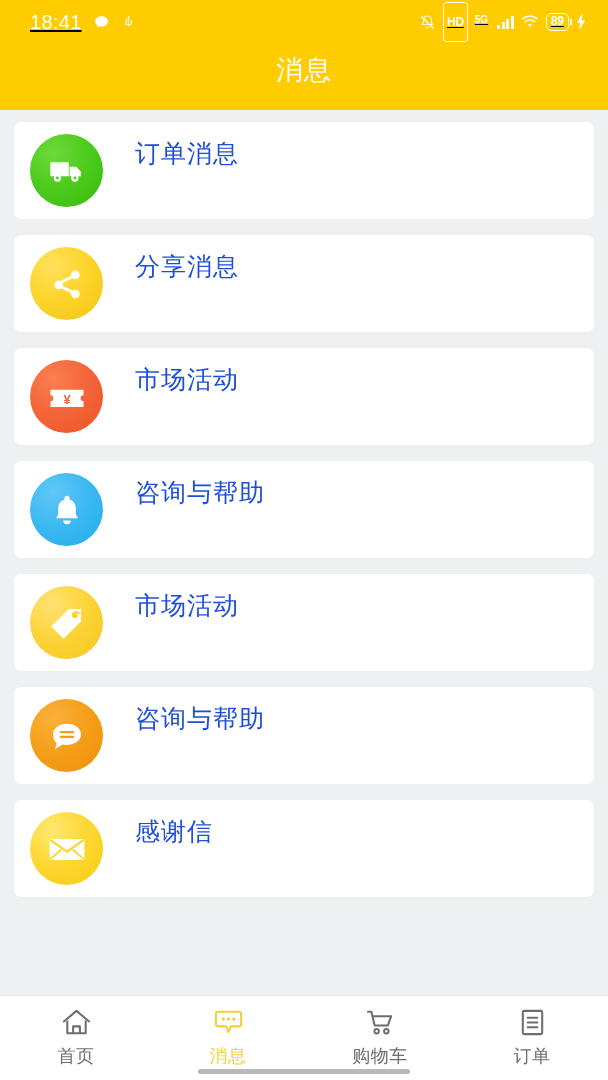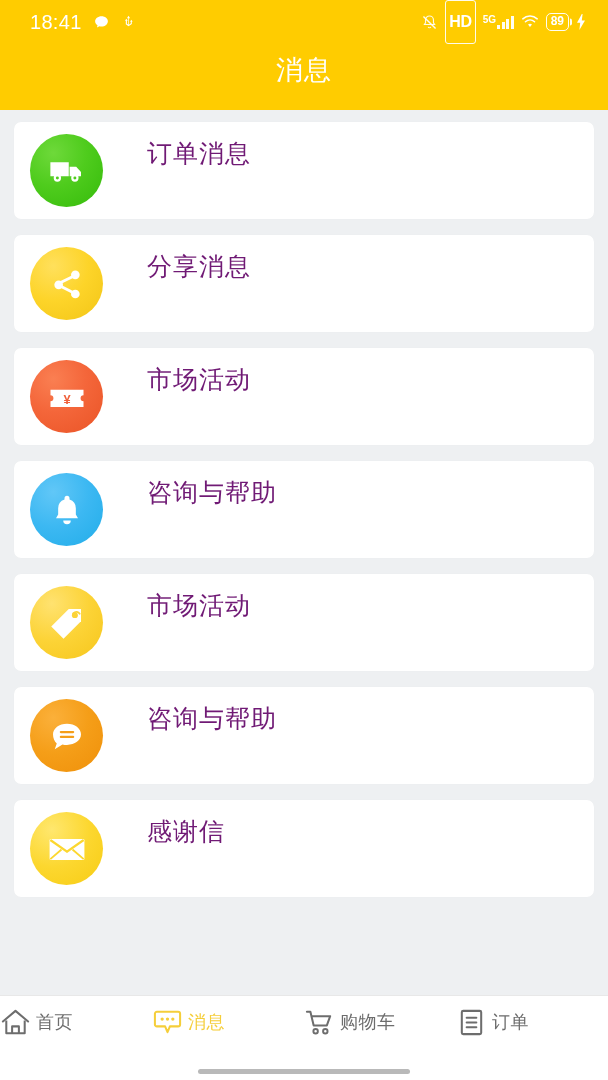--- a/index.html
+++ b/index.html
@@ -22,6 +22,7 @@
     height: 110px;
     position: relative;
     width: 100%;
+    text-decoration: underline;
   }
 
   .status-bar {

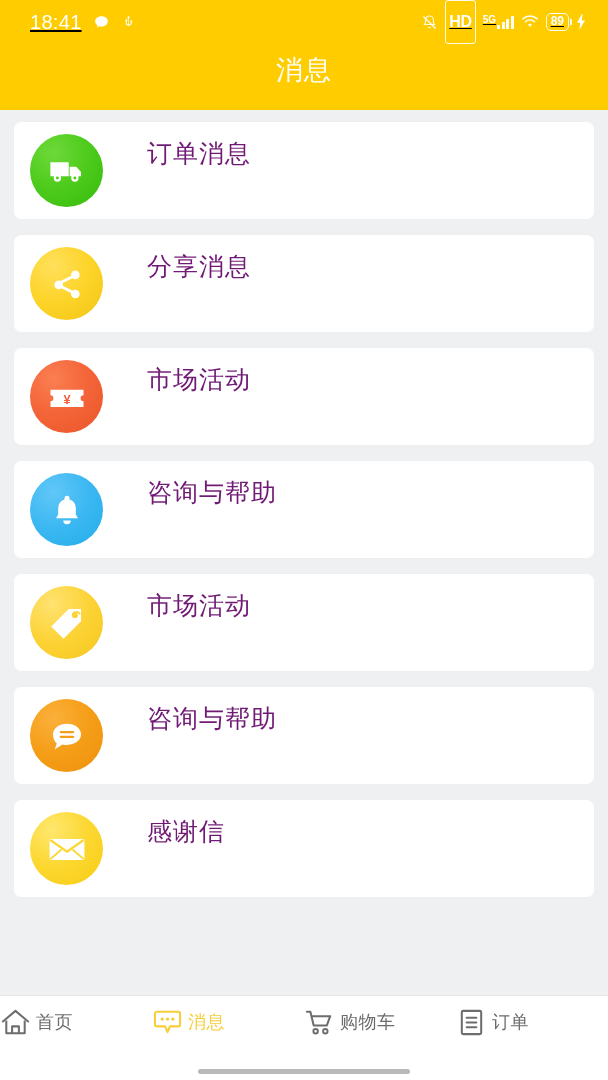--- a/index.html
+++ b/index.html
@@ -58,7 +58,7 @@
     border: 1.6px solid rgba(255,255,255,0.92);
     border-radius: 3px;
     color: #ffffff;
-    font-size: 16px;
+    font-size: 12px;
     line-height: 1;
     padding: 13px 3px;
     font-weight: 700;

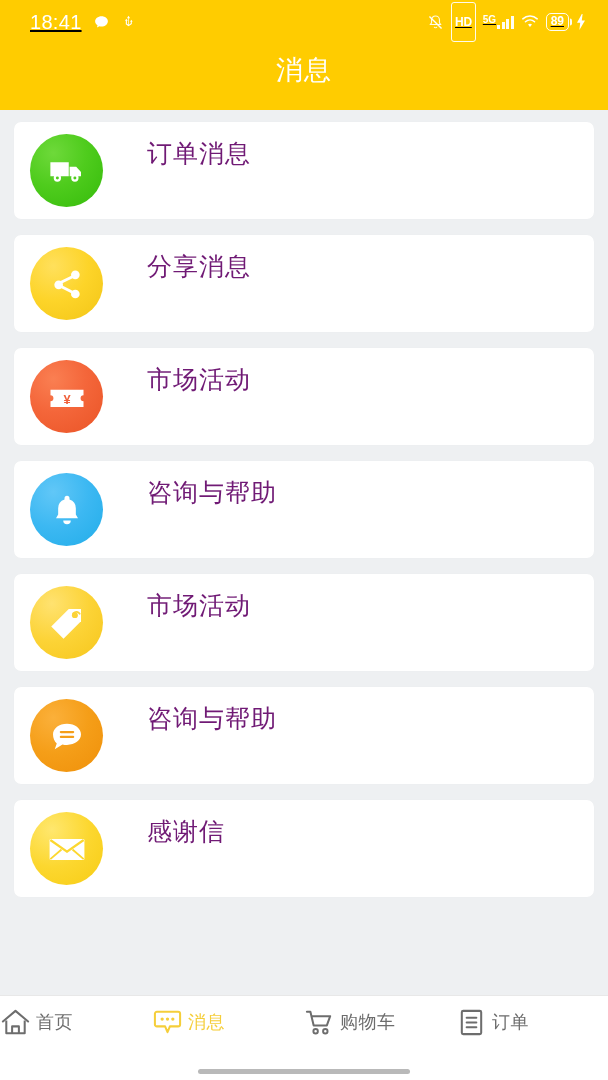--- a/index.html
+++ b/index.html
@@ -68,7 +68,7 @@
   .net-badge {
     display: flex;
     align-items: center;
-    gap: 1px;
+    gap: 9px;
   }
   .net-label {
     color: #ffffff;

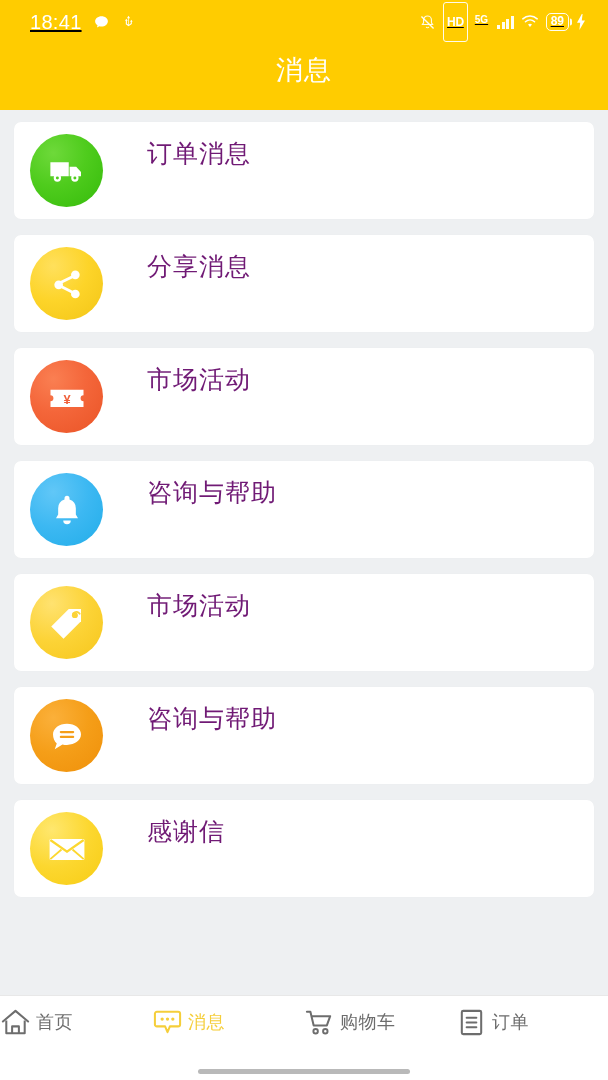--- a/index.html
+++ b/index.html
@@ -155,9 +155,9 @@
   .ib-lemon  { background: radial-gradient(circle at 30% 24%, #ffe76e 0%, #fcd72f 50%, #f7cc14 100%); }
 
   .card-label {
-    margin-left: 44px;
+    margin-left: 32px;
     font-size: 25px;
-    color: #701a75;
+    color: #1d4ed8;
     letter-spacing: 1px;
     align-self: flex-start;
     margin-top: 15px;

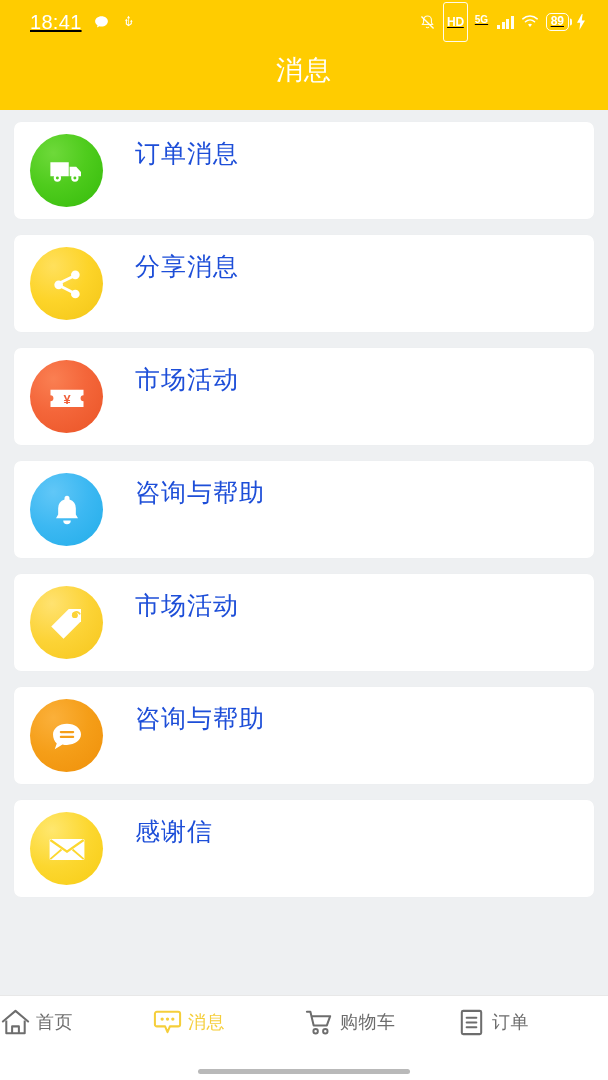--- a/index.html
+++ b/index.html
@@ -181,7 +181,7 @@
   .tab {
     flex: 1;
     display: flex;
-    flex-direction: row;
+    flex-direction: column;
     align-items: center;
     gap: 5px;
   }

